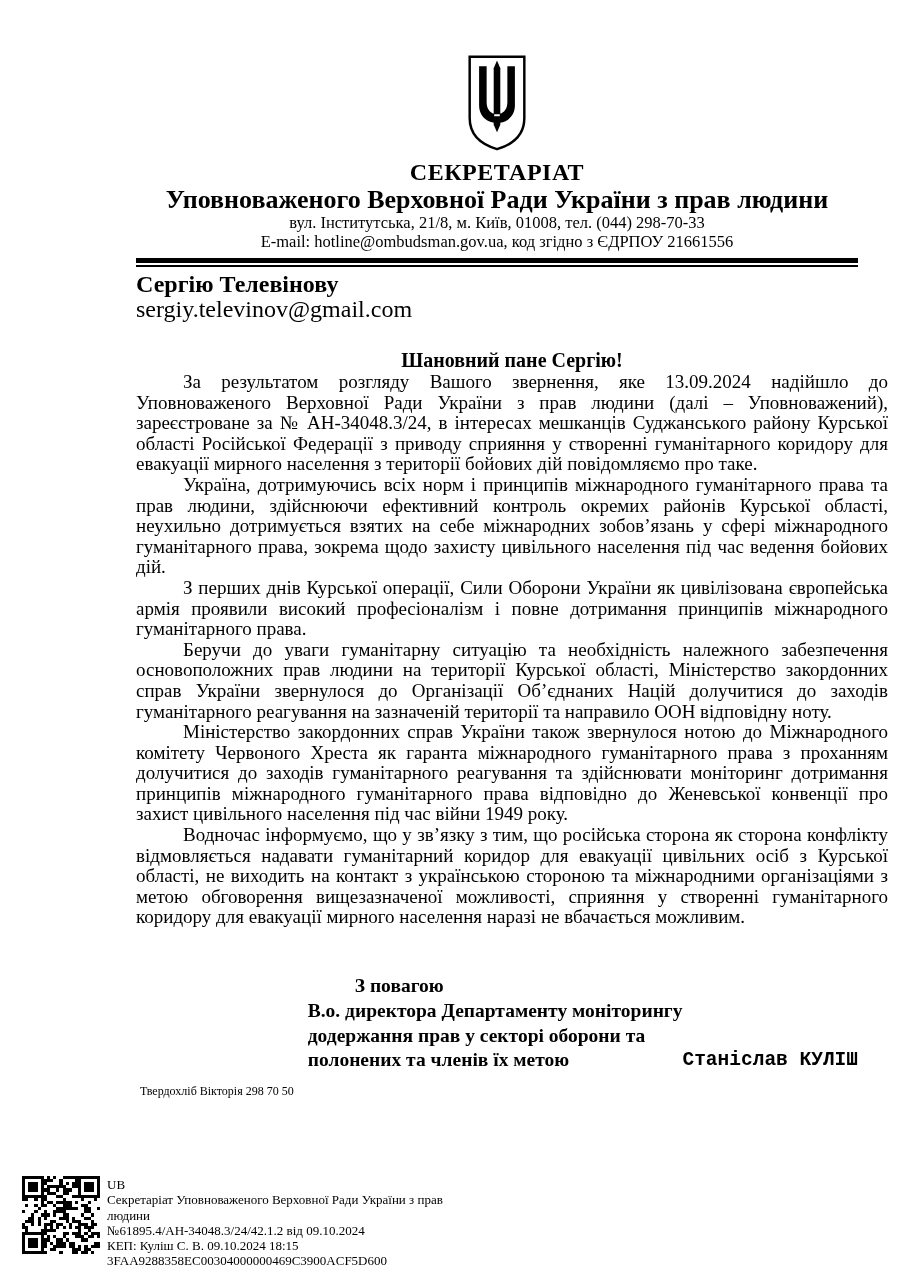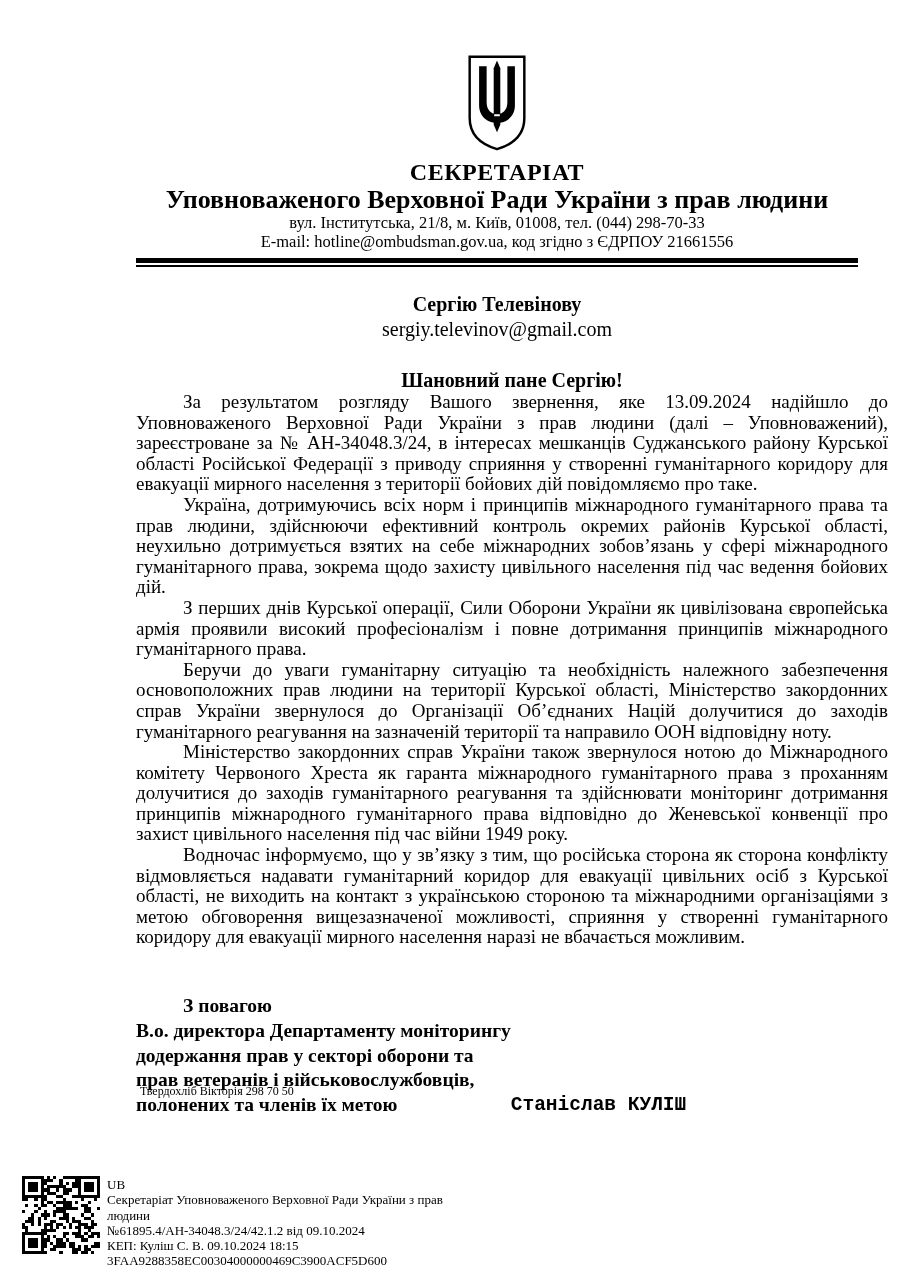--- a/index.html
+++ b/index.html
@@ -33,7 +33,7 @@
     height: 2px;
   }
   
-  .recipient { margin-top: 25px; margin-right: 30px; text-align: center; font-size: 20px; line-height: 25px; }
+  .recipient { margin-top: 5px; margin-right: 30px; text-align: left; font-size: 24px; line-height: 25px; }
   .recipient .r-name { font-weight: bold; }
   
   .salutation { margin-top: 27px; text-align: center; font-weight: bold; font-size: 20px; }

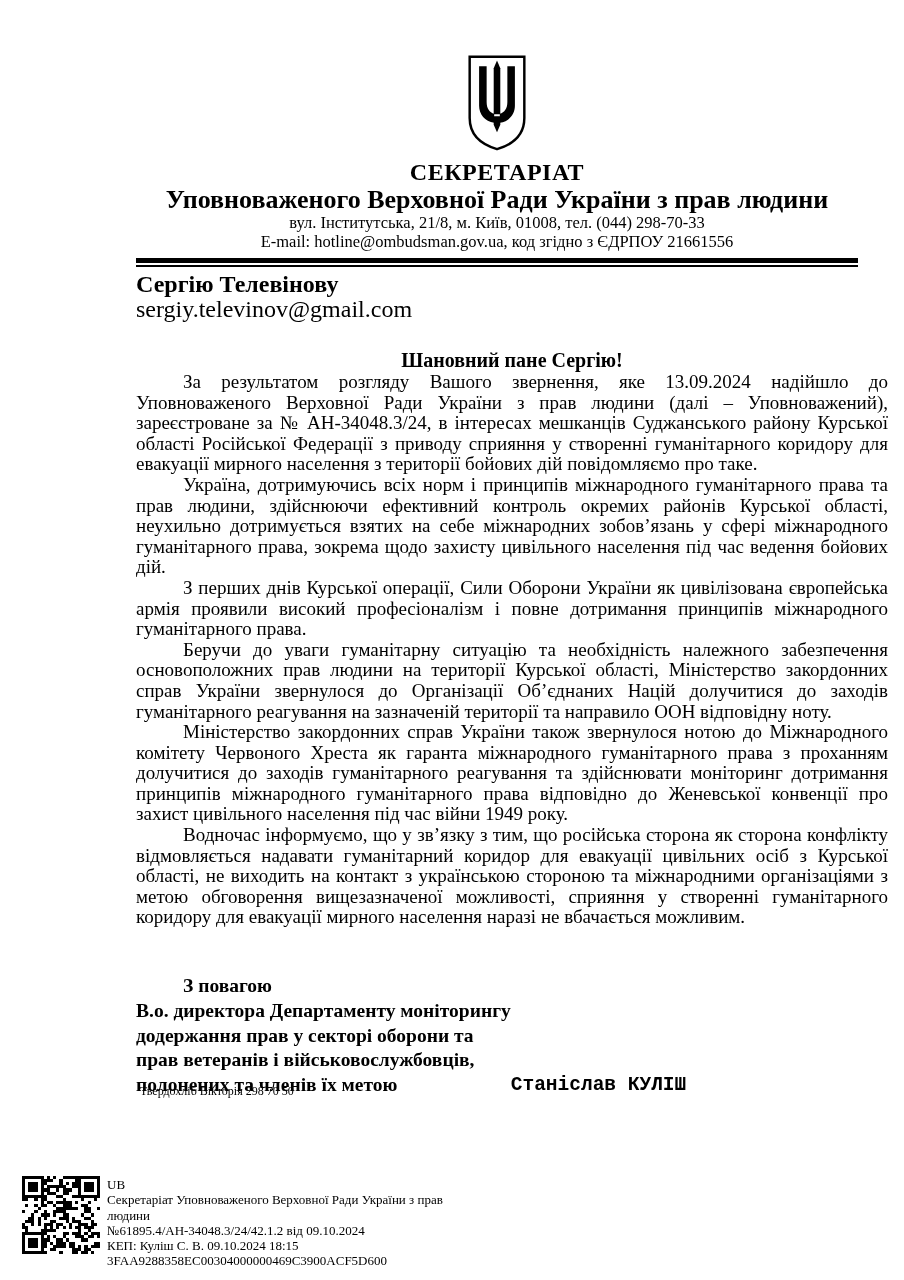--- a/index.html
+++ b/index.html
@@ -49,7 +49,7 @@
   
   .signature {
     margin-top: 46px; margin-right: 30px;
-    display: flex; justify-content: flex-start; align-items: flex-end;
+    display: flex; justify-content: flex-end; align-items: flex-end;
     font-weight: bold; font-size: 19.5px; line-height: 24.8px;
   }
   .sig-left .sig-closing { padding-left: 47px; }

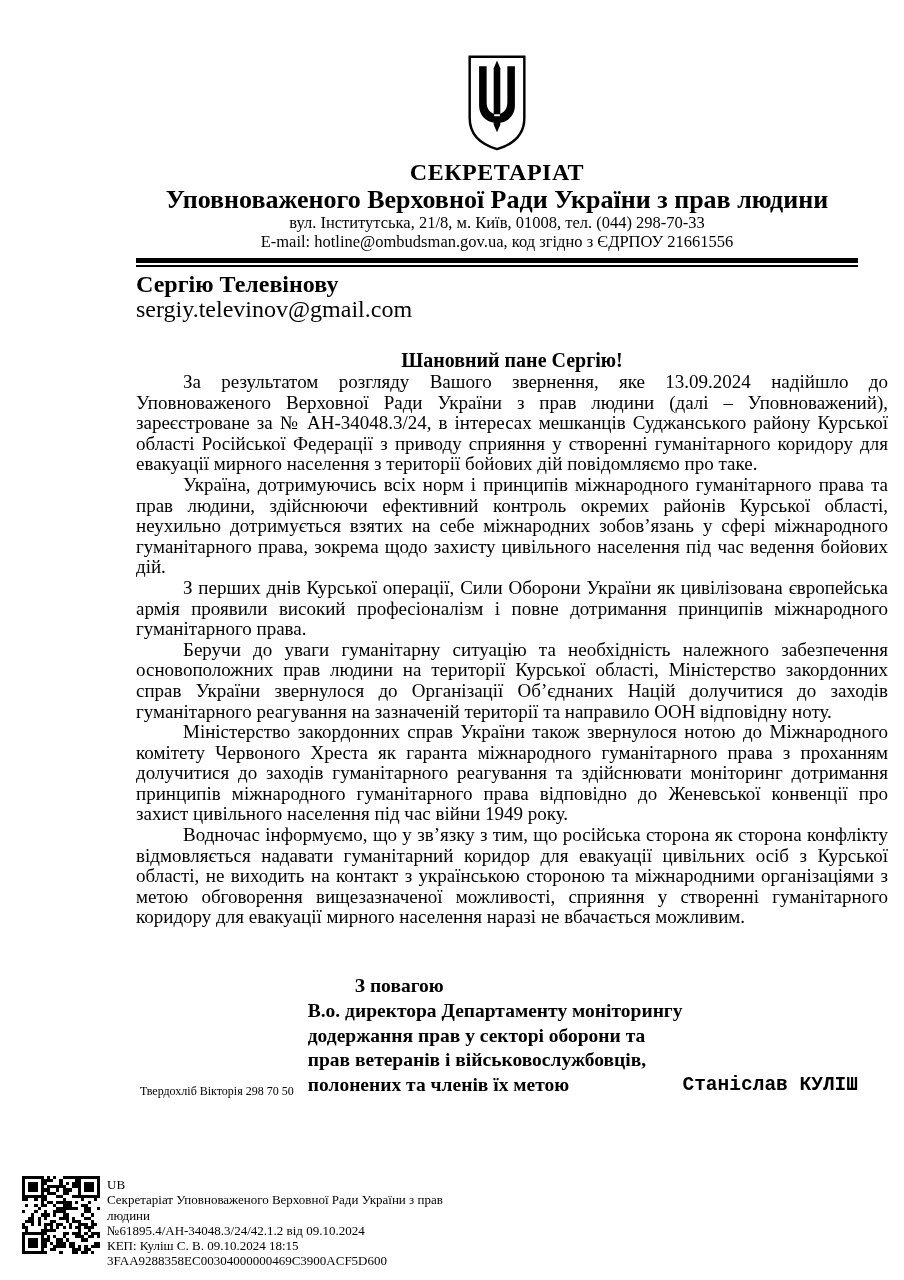--- a/index.html
+++ b/index.html
@@ -111,7 +111,6 @@
       <div class="sig-closing">З повагою</div>
       <div>В.о. директора Департаменту моніторингу</div>
       <div>додержання прав у секторі оборони та</div>
-      <div>прав ветеранів і військовослужбовців,</div>
       <div>полонених та членів їх метою</div>
     </div>
     <div class="sig-name">Станіслав КУЛІШ</div>

